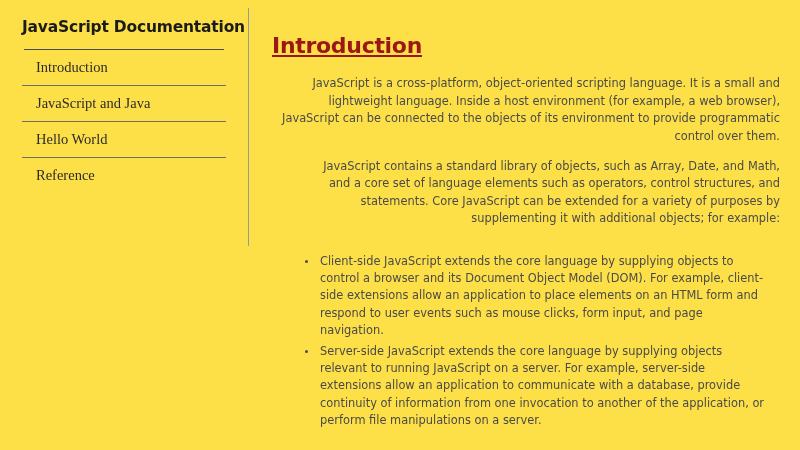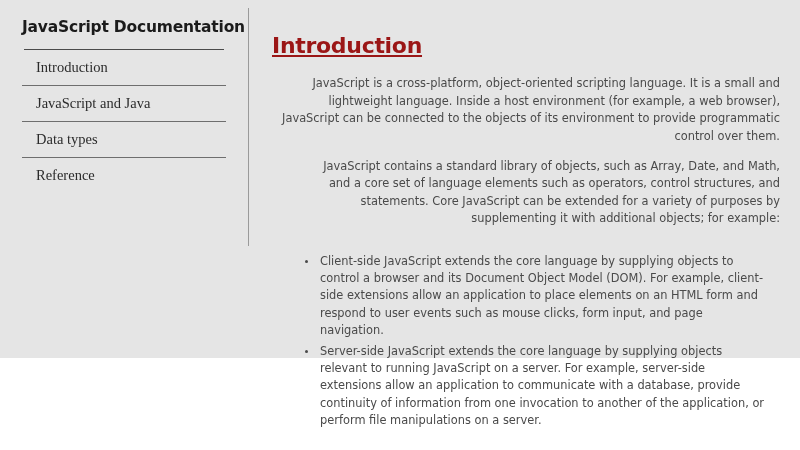--- a/index.html
+++ b/index.html
@@ -17,8 +17,8 @@
   .page {
     position: relative;
     width: 800px;
-    height: 358px;
-    background: #e5e5e5;
+    height: 450px;
+    background: #fde047;
   }
 
   

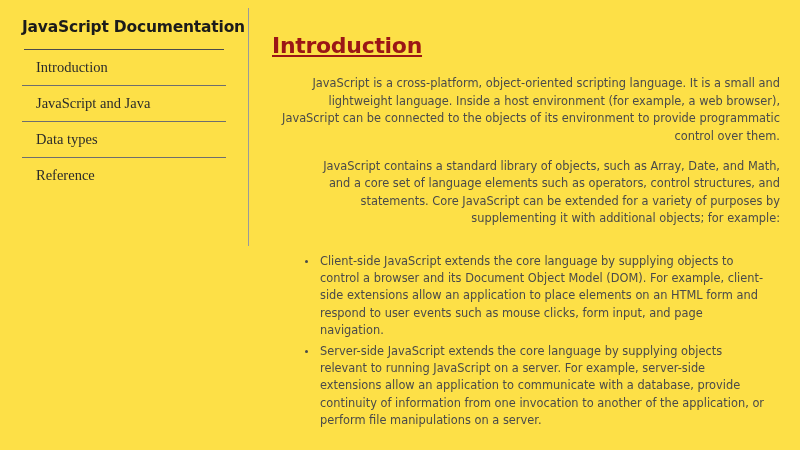--- a/index.html
+++ b/index.html
@@ -163,6 +163,9 @@
         <span>JavaScript and Java</span>
       </li>
       <li class="nav-item">
+        <span>Hello World</span>
+      </li>
+      <li class="nav-item">
         <span>Data types</span>
       </li>
       <li class="nav-item">

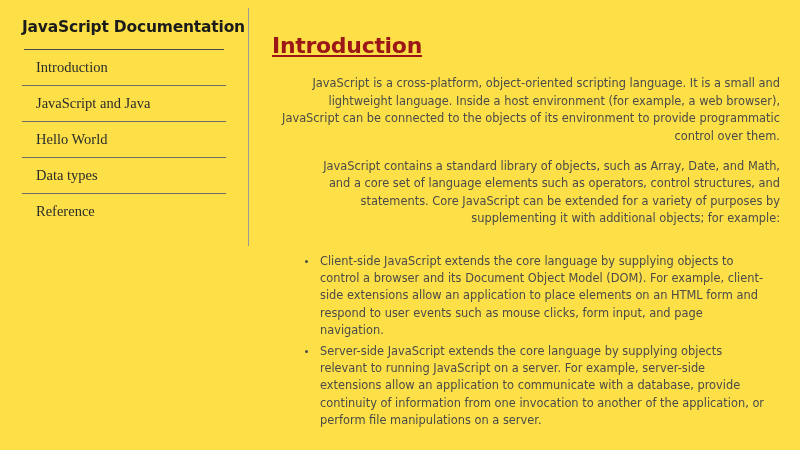--- a/index.html
+++ b/index.html
@@ -166,9 +166,6 @@
         <span>Hello World</span>
       </li>
       <li class="nav-item">
-        <span>Data types</span>
-      </li>
-      <li class="nav-item">
         <span>Reference</span>
       </li>
     </ul>

